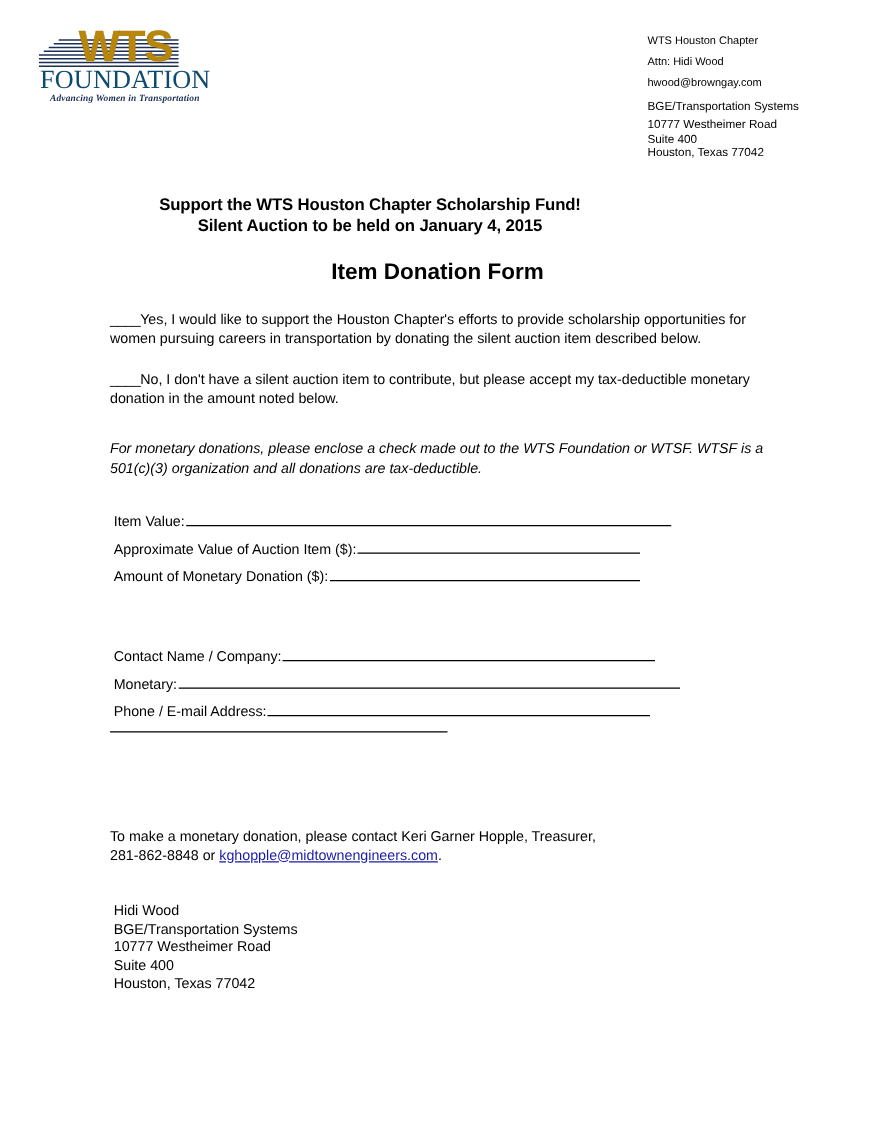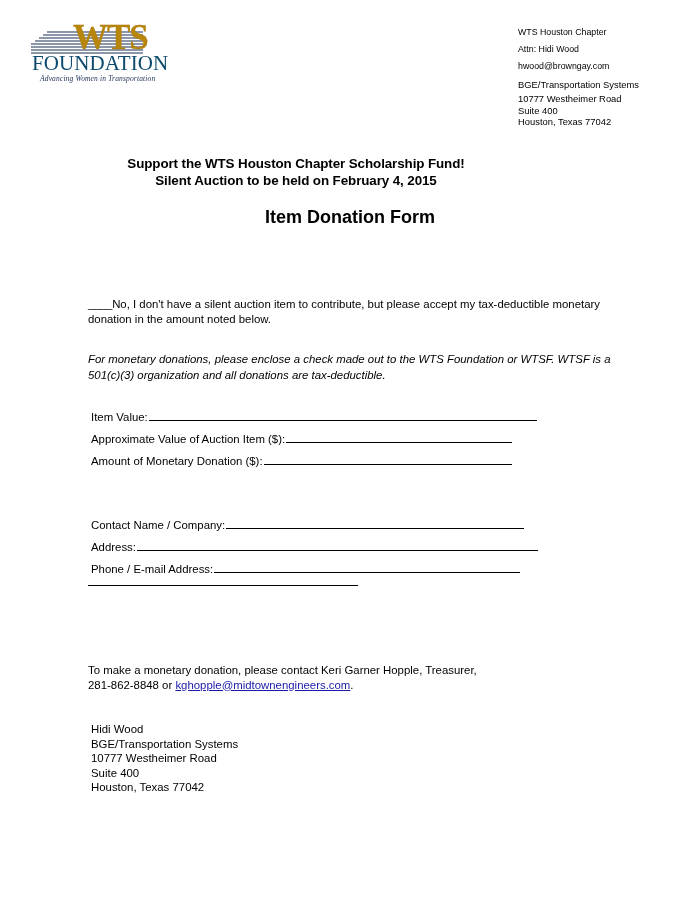--- a/index.html
+++ b/index.html
@@ -46,9 +46,9 @@
   }
   .logo-wts {
     position: absolute;
-    left: 42px;
+    left: 32px;
     top: 0px;
-    font-family: Liberation Serif, serif;
+    font-family: Liberation Sans, sans-serif;
     font-weight: bold;
     font-size: 35px;
     line-height: 35px;

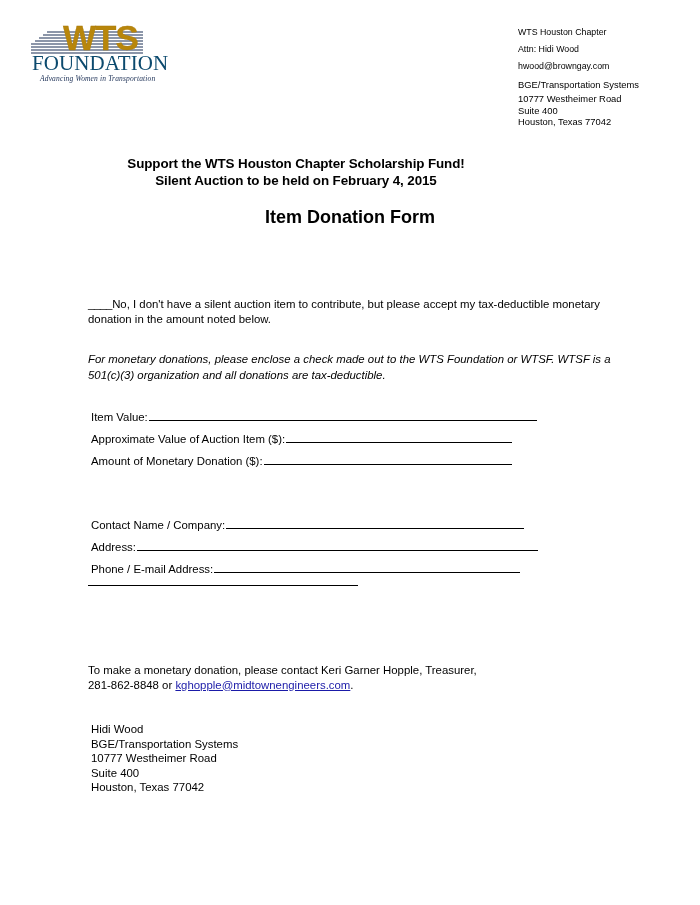--- a/index.html
+++ b/index.html
@@ -76,6 +76,7 @@
     line-height: 9px;
     color: #1b2f55;
     letter-spacing: 0.15px;
+    font-weight: bold;
   }
 
   

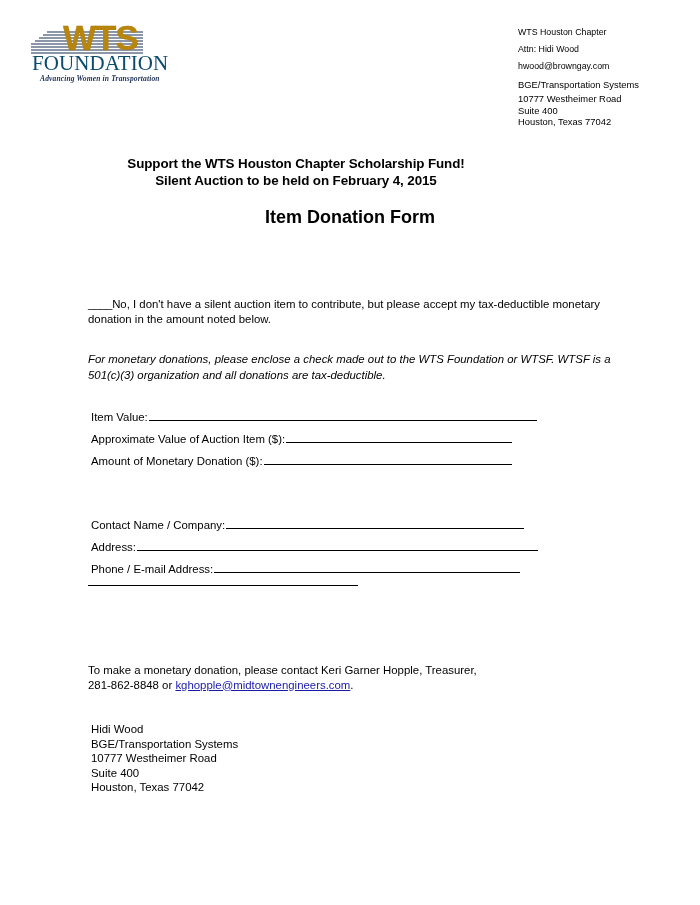--- a/index.html
+++ b/index.html
@@ -241,7 +241,7 @@
 
   <div class="title-block">
     <div class="title-line">Support the WTS Houston Chapter Scholarship Fund!</div>
-    <div class="title-line">Silent Auction to be held on February 4, 2015</div>
+    <div class="title-line">Silent Auction to be held on January 4, 2015</div>
   </div>
   <div class="subtitle">Item Donation Form</div>
 

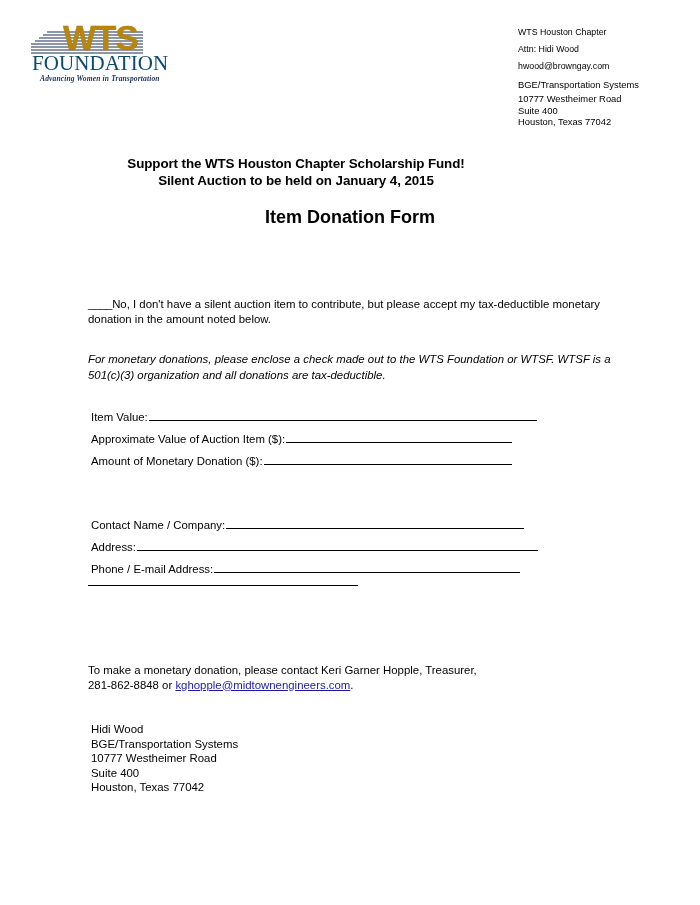--- a/index.html
+++ b/index.html
@@ -245,6 +245,7 @@
   </div>
   <div class="subtitle">Item Donation Form</div>
 
+  <div class="body-text para-yes"><span class="blank-inline">____</span><span>Yes, I would like to support the Houston Chapter's efforts to provide scholarship opportunities for women pursuing careers in transportation by donating the silent auction item described below.</span></div>
 
   <div class="body-text para-no"><span class="blank-inline">____</span><span>No, I don't have a silent auction item to contribute, but please accept my tax-deductible monetary donation in the amount noted below.</span></div>
 

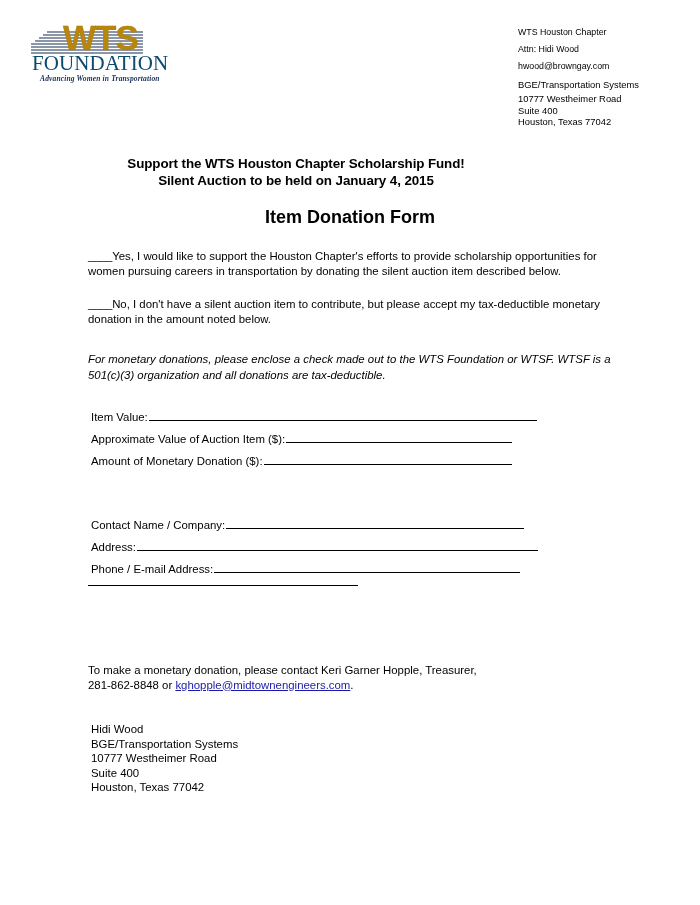--- a/index.html
+++ b/index.html
@@ -268,7 +268,7 @@
       <span class="field-label">Contact Name / Company:</span><span class="field-rule" style="width:298px"></span>
     </div>
     <div class="field-row">
-      <span class="field-label">Address:</span><span class="field-rule" style="width:401px"></span>
+      <span class="field-label">Monetary:</span><span class="field-rule" style="width:401px"></span>
     </div>
     <div class="field-row">
       <span class="field-label">Phone / E-mail Address:</span><span class="field-rule" style="width:306px"></span>

